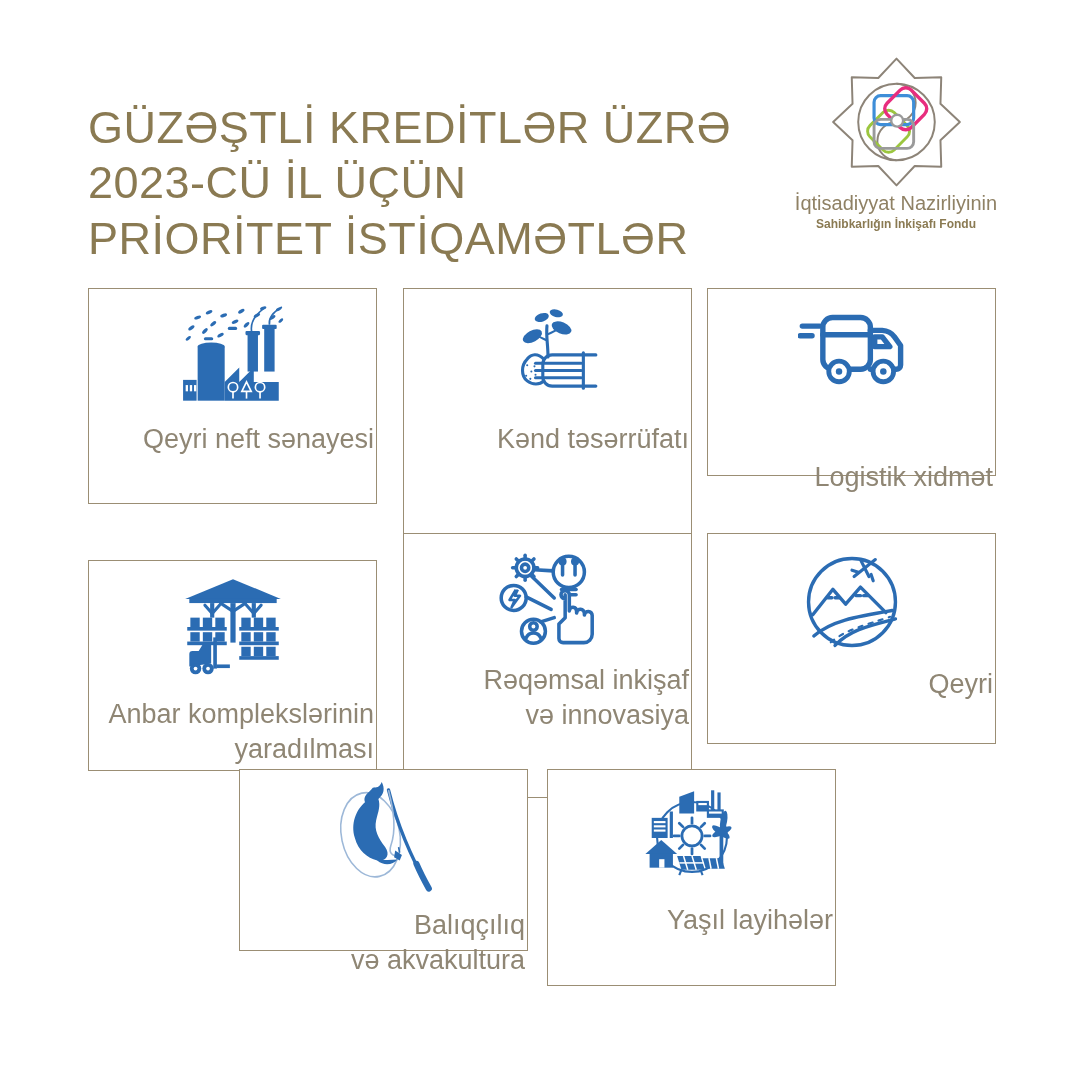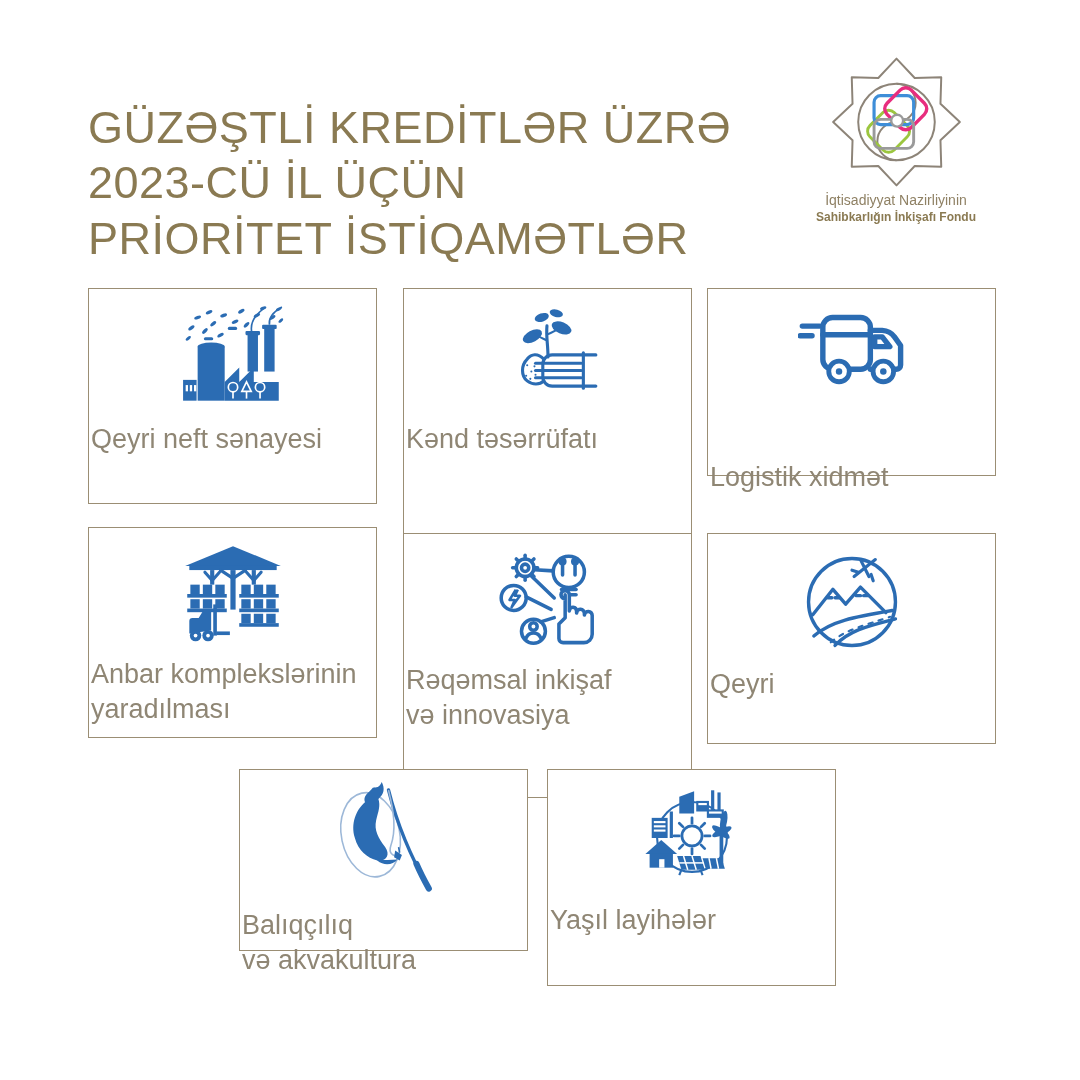--- a/index.html
+++ b/index.html
@@ -17,7 +17,7 @@
 
   .logo{position:absolute;left:786px;top:56px;width:220px;text-align:center;}
   .logo svg{display:block;margin:0 auto;}
-  .org-line1{font-size:14px;color:#8f8164;margin-top:4px;}
+  .org-line1{font-size:20px;color:#8f8164;margin-top:4px;}
   .org-line2{font-size:12px;font-weight:700;color:#8a7a52;margin-top:2px;}
 
   .card{

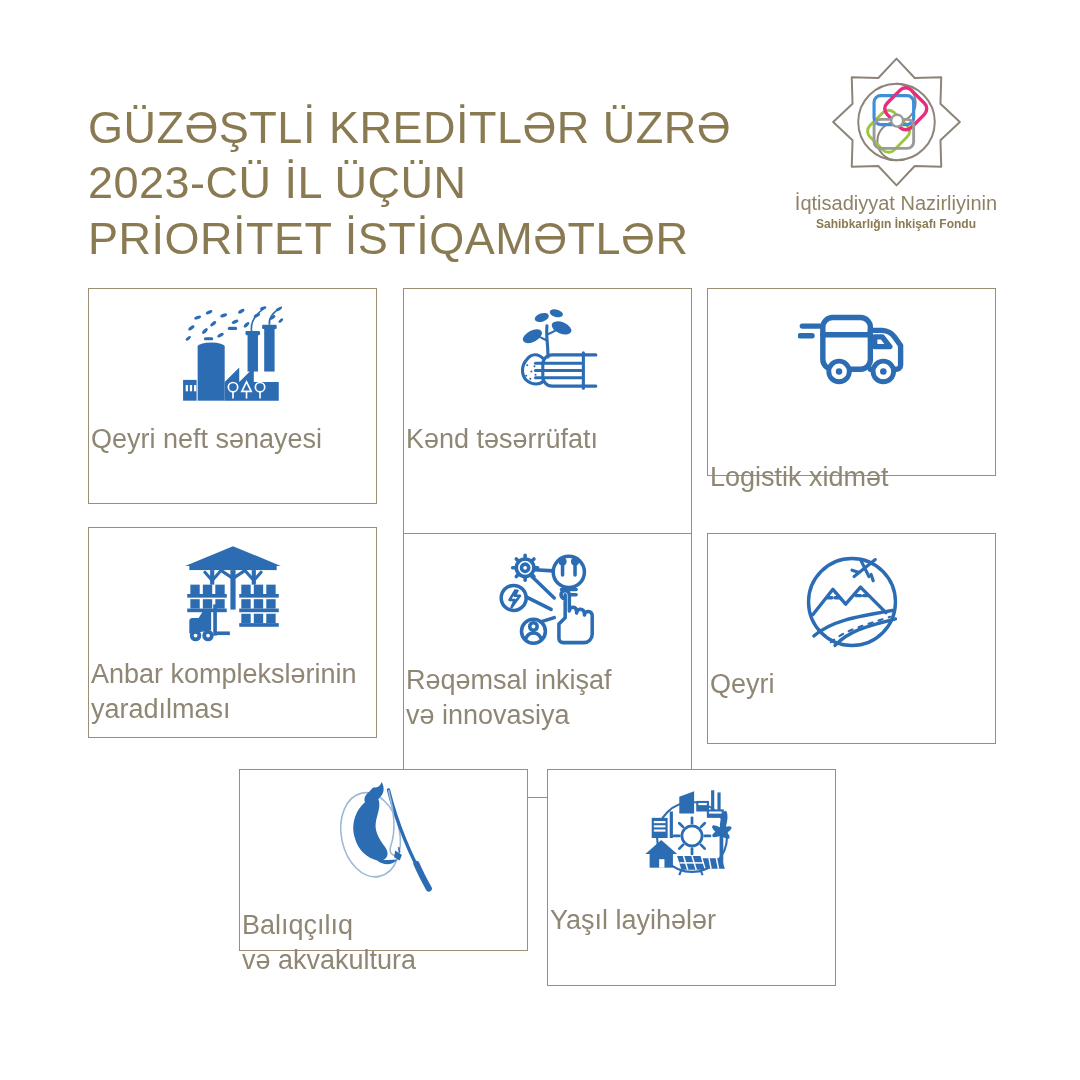--- a/index.html
+++ b/index.html
@@ -28,7 +28,7 @@
   .card .icon{margin-top:13px;height:110px;display:flex;align-items:center;justify-content:center;}
   .card .label{
     margin-top:10px;width:100%;padding:0 2px;box-sizing:border-box;
-    font-size:27px;color:#8f8674;text-align:left;line-height:1.28;
+    font-size:27px;color:#8f8674;text-align:right;line-height:1.28;
   }
   .card .label span{display:block;}
 

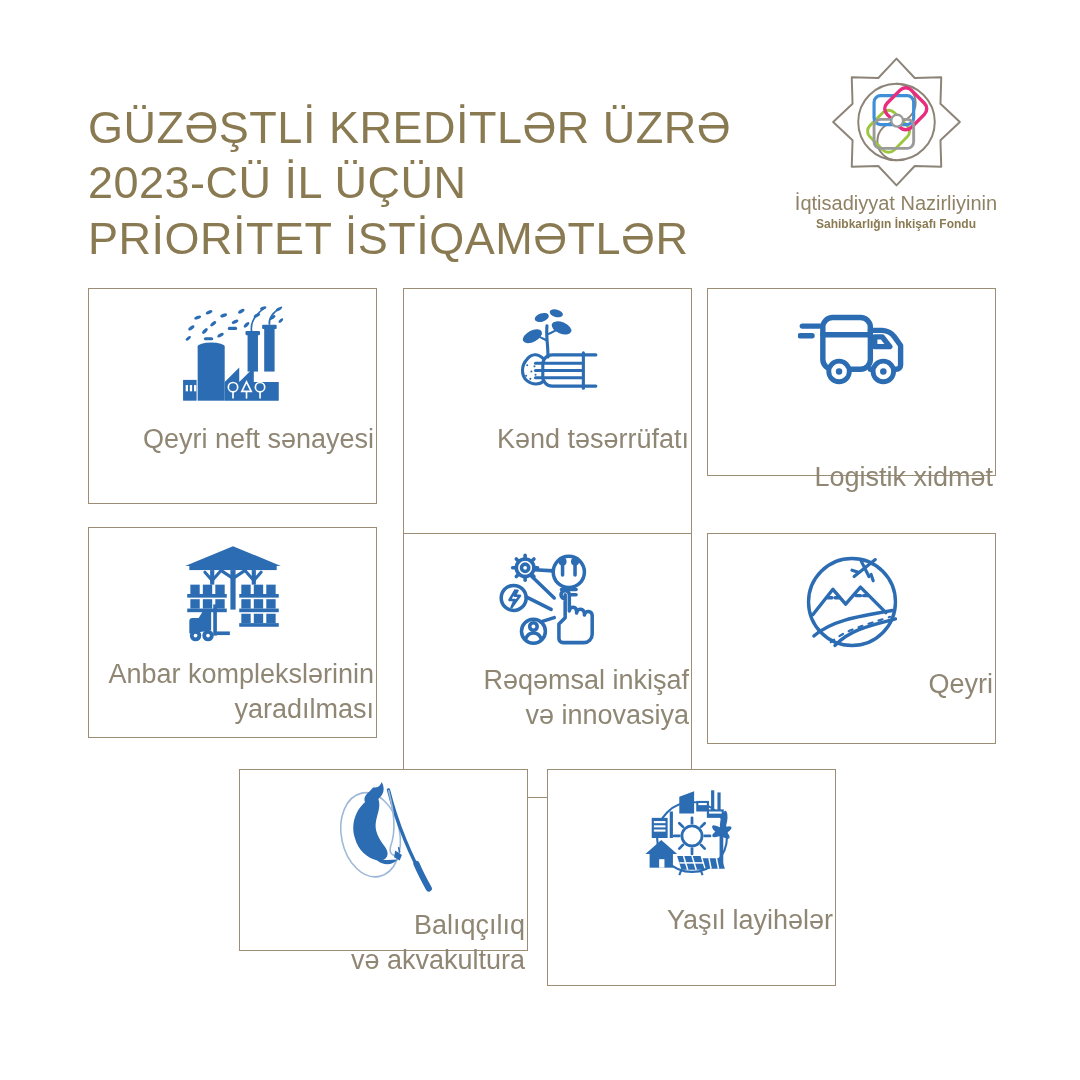--- a/index.html
+++ b/index.html
@@ -35,7 +35,7 @@
   #card-0{left:88px; top:288px;width:289px;height:216px;}
   #card-1{left:403px;top:288px;width:289px;height:276px;}
   #card-2{left:707px;top:288px;width:289px;height:188px;gap:48px;}
-  #card-3{left:88px; top:527px;width:289px;height:211px;}
+  #card-3{left:88px; top:560px;width:289px;height:211px;gap:7px;}
   #card-4{left:403px;top:533px;width:289px;height:265px;}
   #card-5{left:707px;top:533px;width:289px;height:211px;}
   #card-6{left:239px;top:769px;width:289px;height:182px;}

